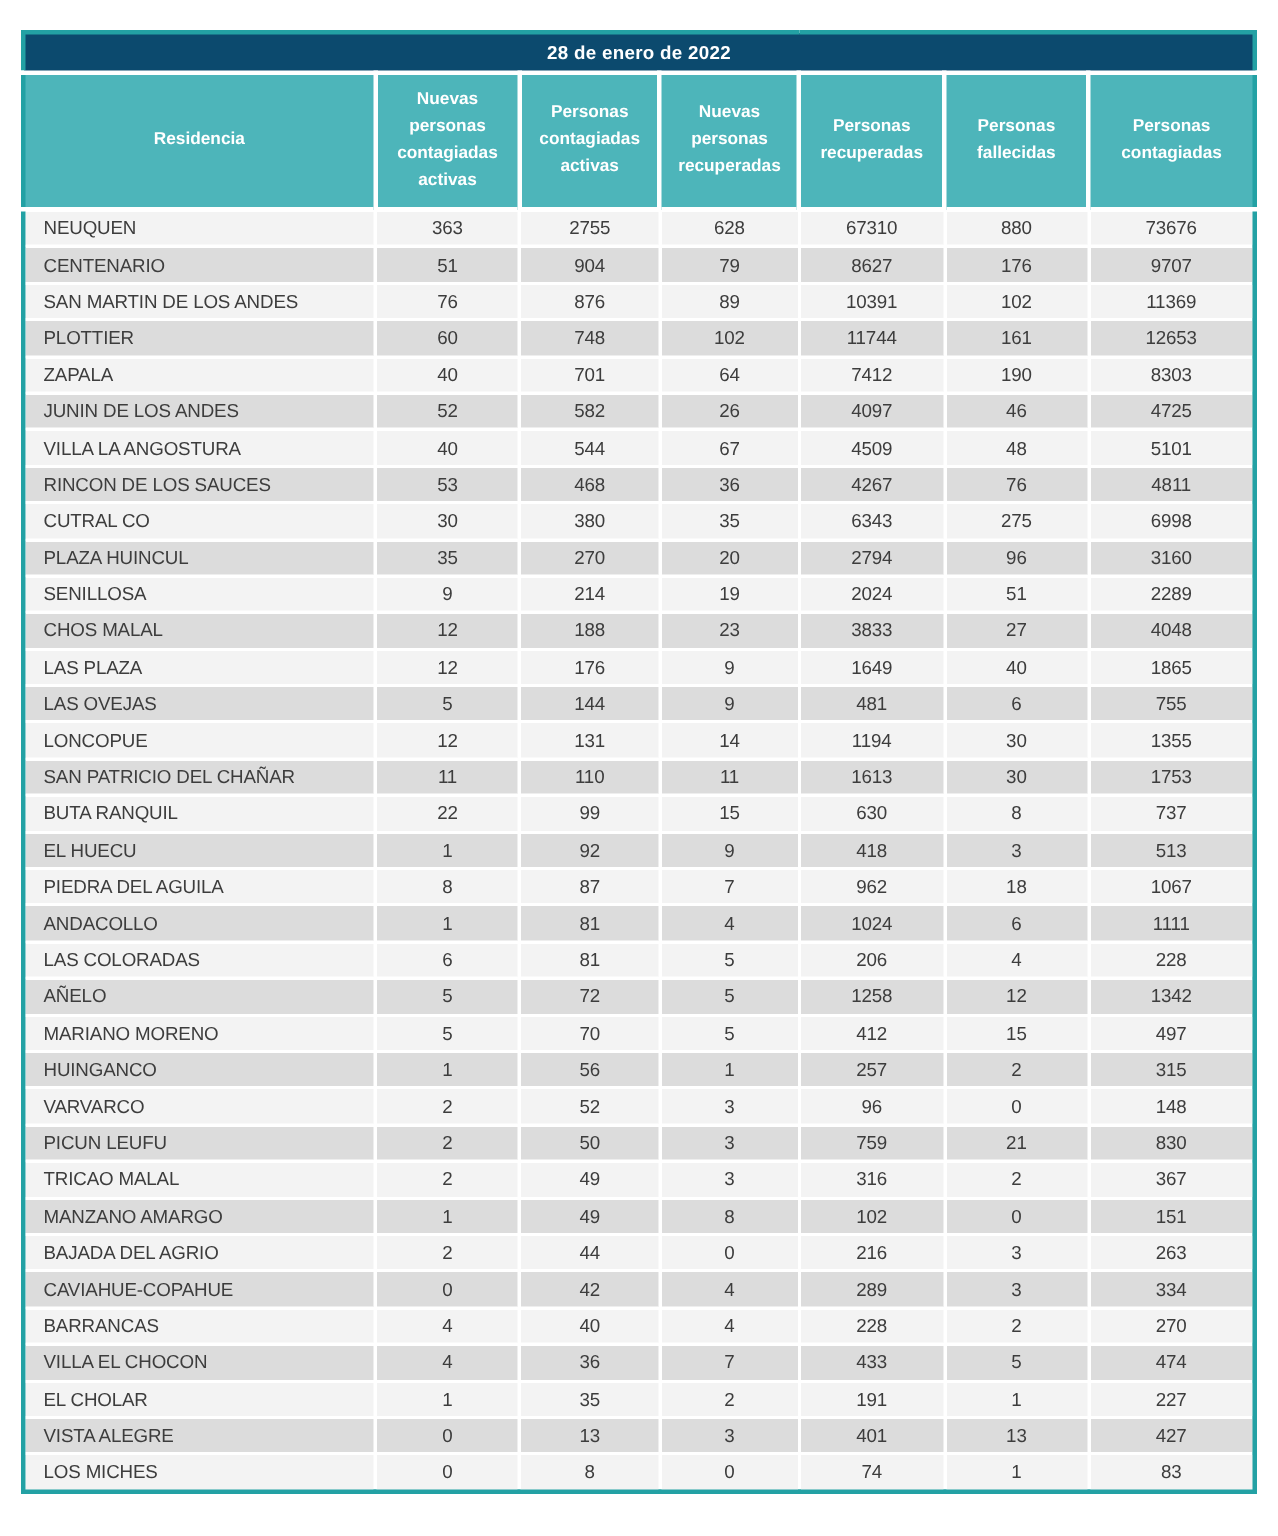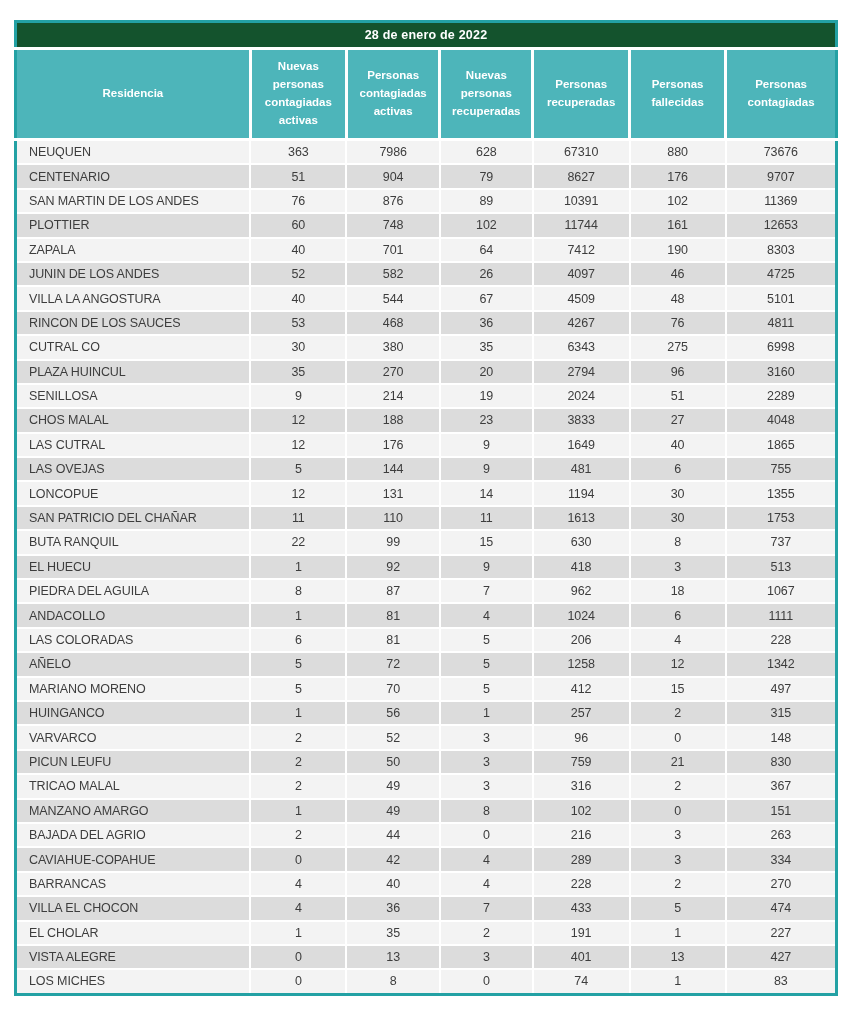--- a/index.html
+++ b/index.html
@@ -31,7 +31,7 @@
   col.c-n6  { width: 13.5%; }
 
   tr.date-row th {
-    background: #14532d;
+    background: #0c4a6e;
     color: #ffffff;
     font-size: 12.5px;
     font-weight: bold;

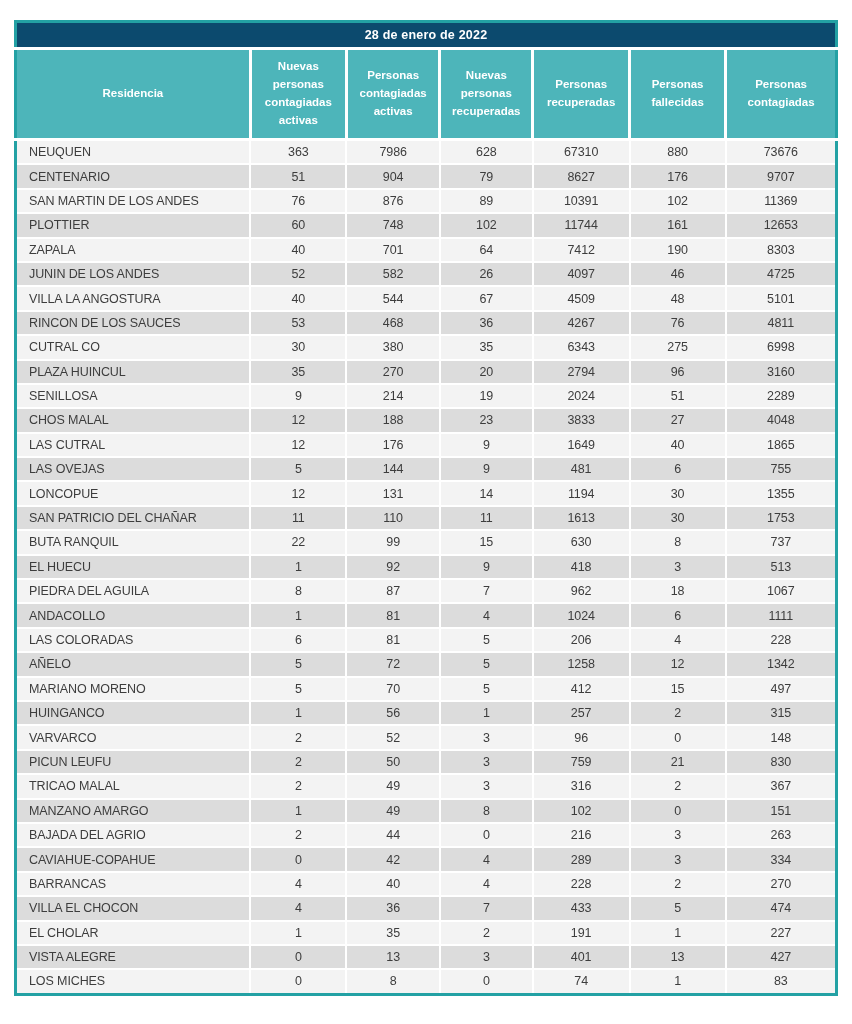--- a/index.html
+++ b/index.html
@@ -109,7 +109,7 @@
         <tr>
           <td>NEUQUEN</td>
           <td>363</td>
-          <td>7986</td>
+          <td>2755</td>
           <td>628</td>
           <td>67310</td>
           <td>880</td>

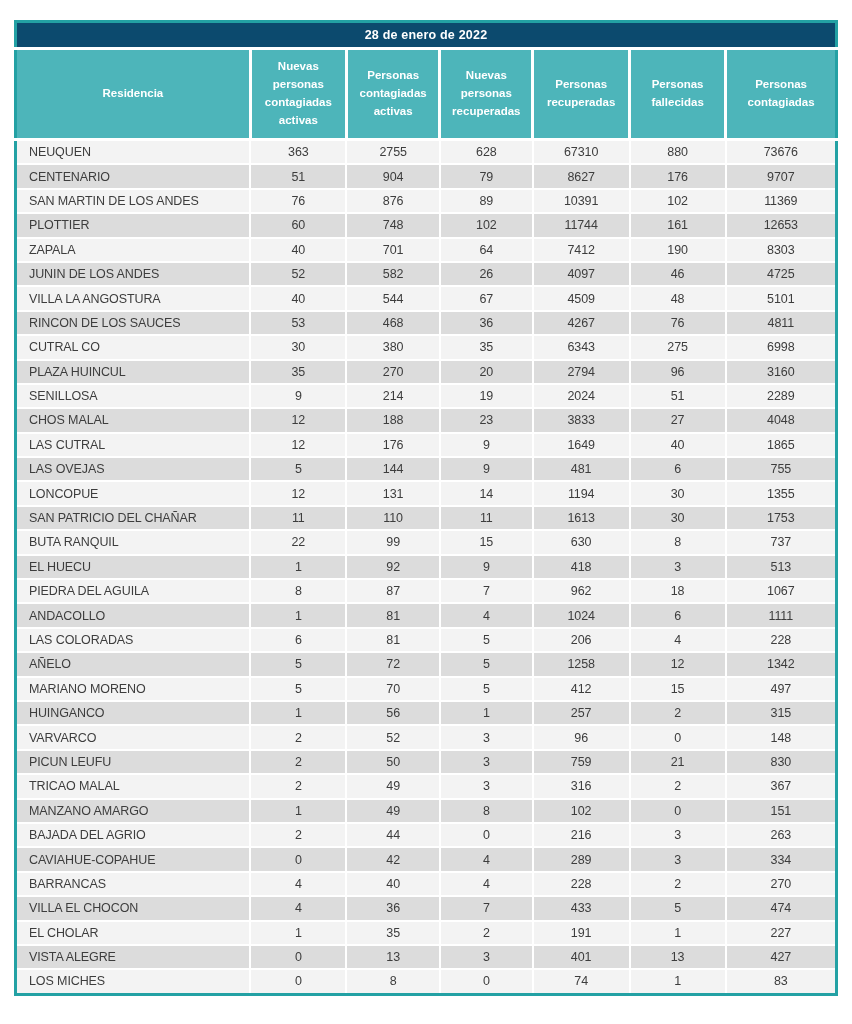--- a/index.html
+++ b/index.html
@@ -215,7 +215,7 @@
           <td>4048</td>
         </tr>
         <tr>
-          <td>LAS CUTRAL</td>
+          <td>LAS PLAZA</td>
           <td>12</td>
           <td>176</td>
           <td>9</td>

